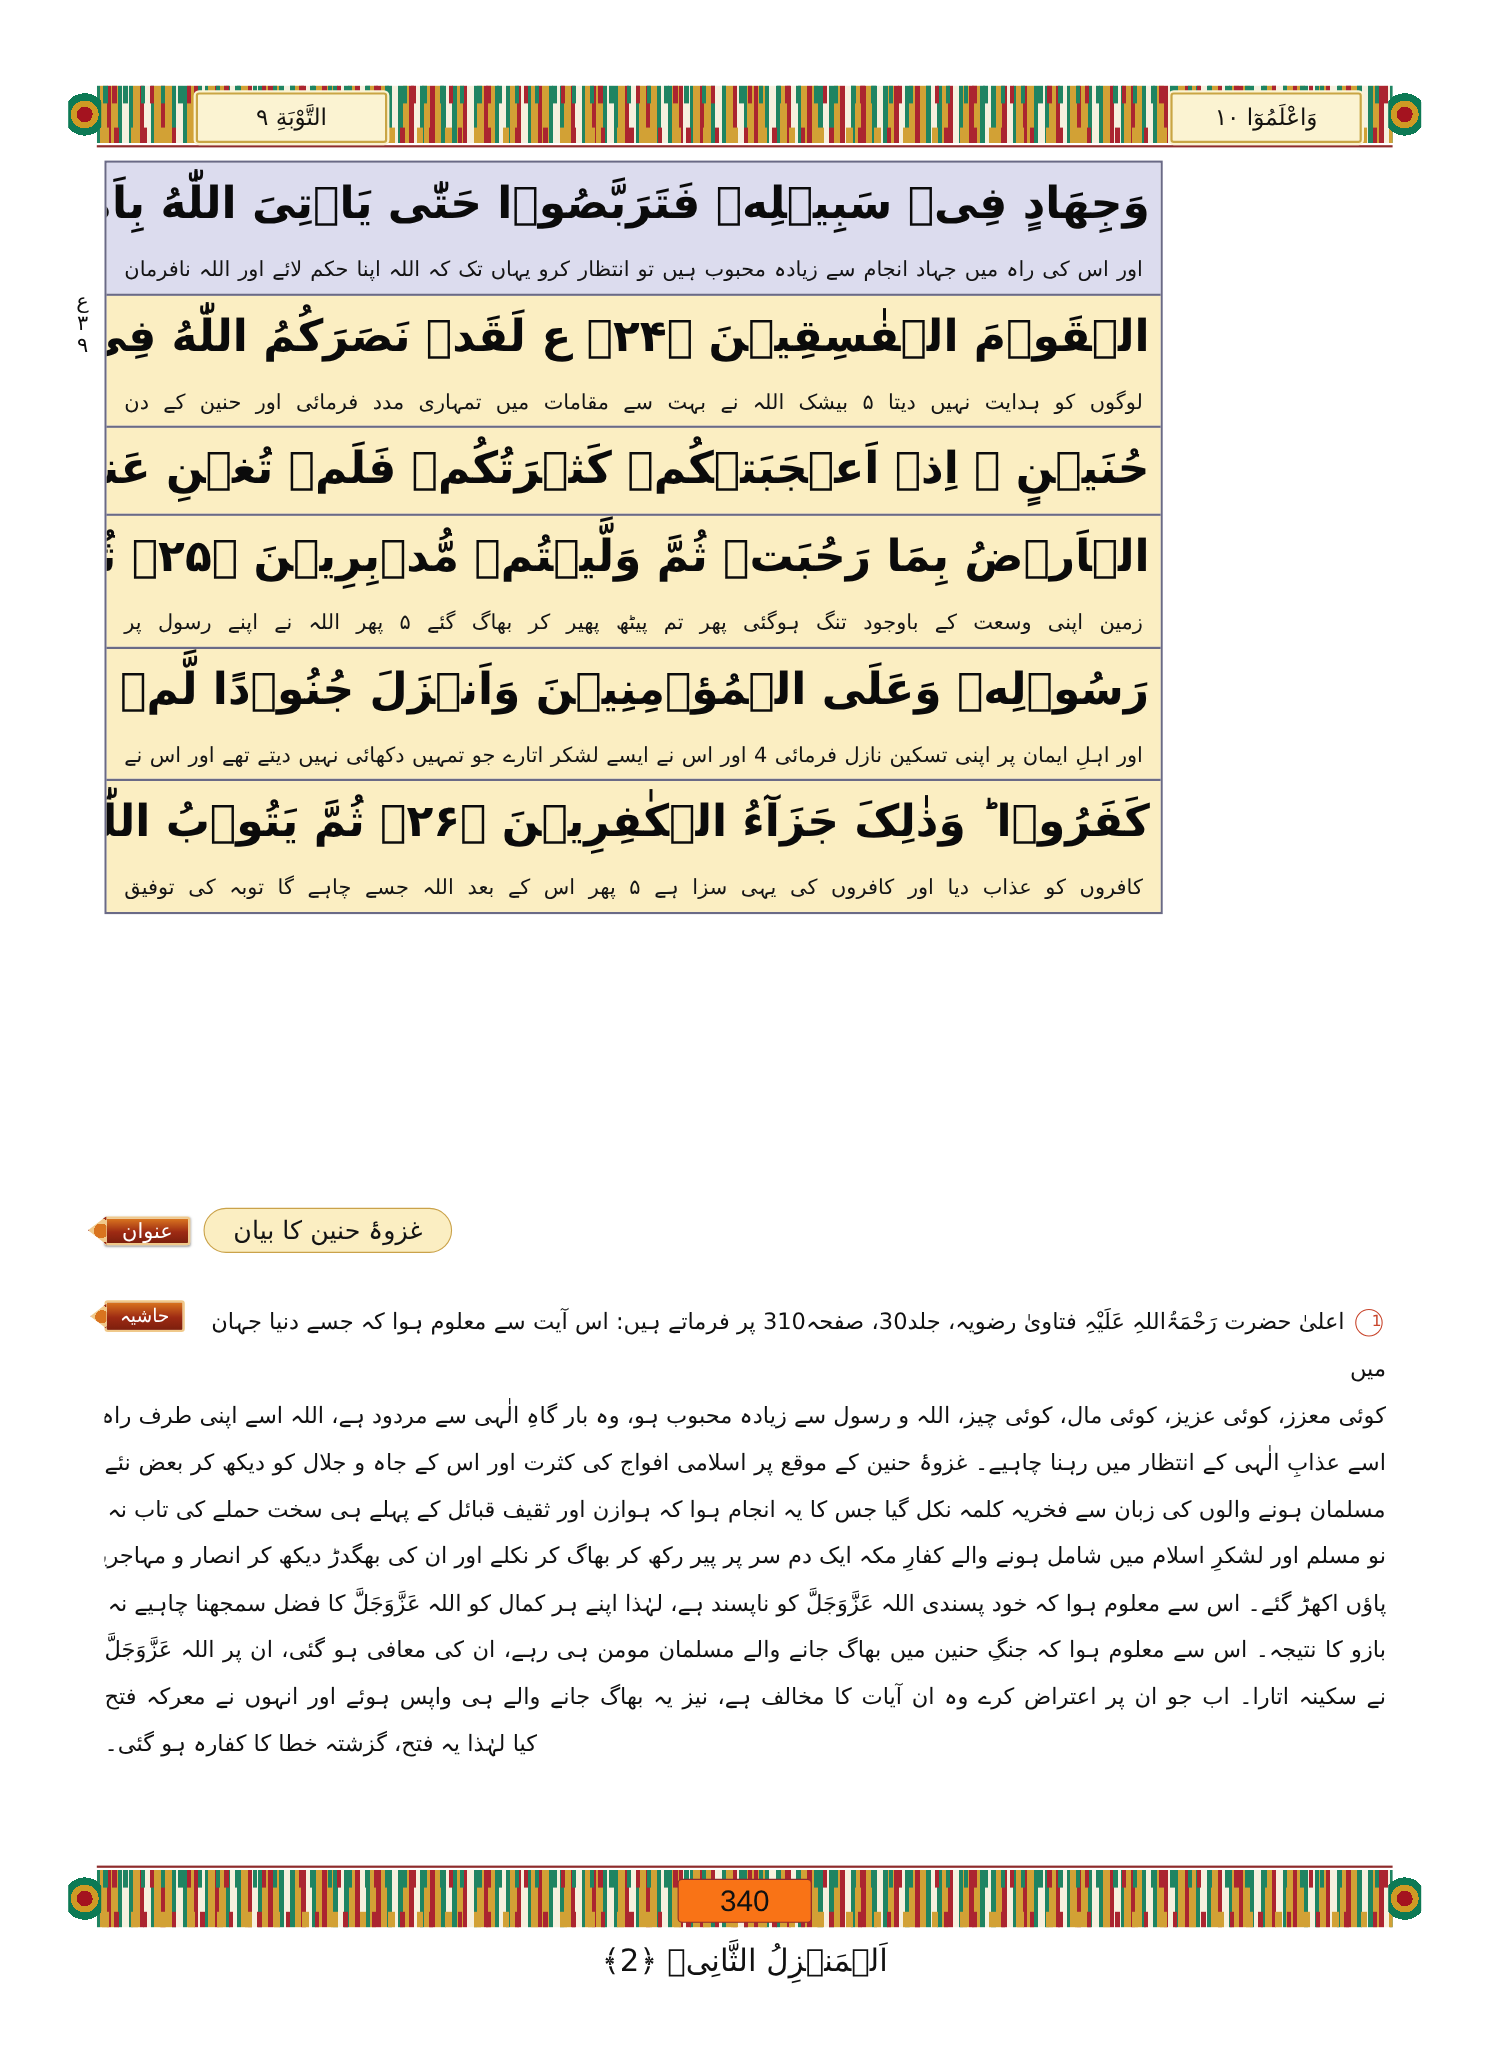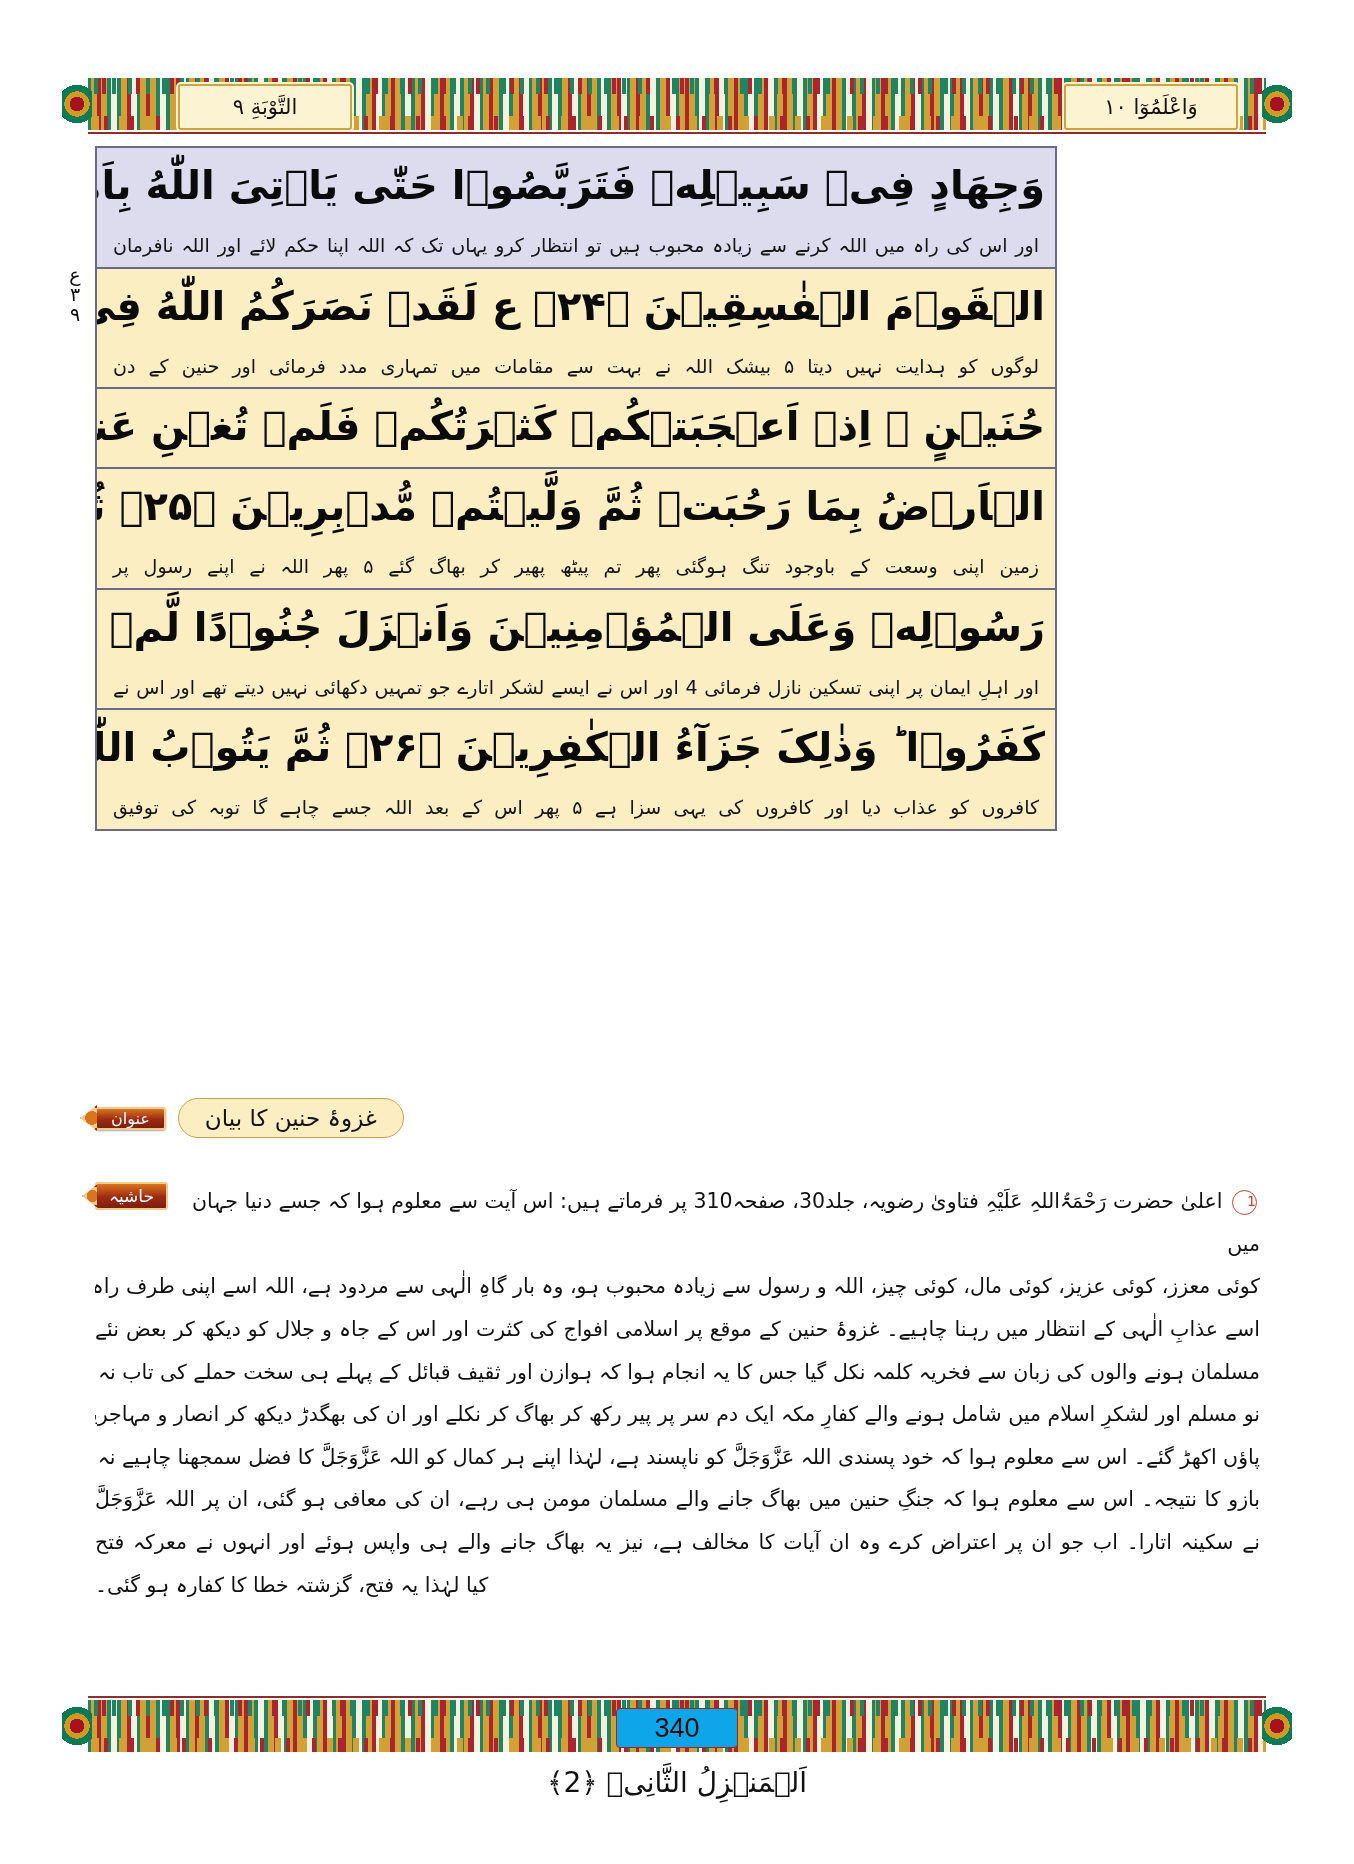--- a/index.html
+++ b/index.html
@@ -205,7 +205,7 @@
 
     <div class="band lavender">
       <div class="arabic">وَجِهَادٍ فِیۡ سَبِیۡلِهٖ فَتَرَبَّصُوۡا حَتّٰی یَاۡتِیَ اللّٰهُ بِاَمۡرِهٖ ؕ وَاللّٰهُ لَا یَهۡدِی</div>
-      <div class="urdu">اور اس کی راہ میں اللہ کرنے سے زیادہ محبوب ہیں تو انتظار کرو یہاں تک کہ اللہ اپنا حکم لائے اور اللہ نافرمان</div>
+      <div class="urdu">اور اس کی راہ میں جہاد انجام سے زیادہ محبوب ہیں تو انتظار کرو یہاں تک کہ اللہ اپنا حکم لائے اور اللہ نافرمان</div>
     </div>
     <div class="sep"></div>
 

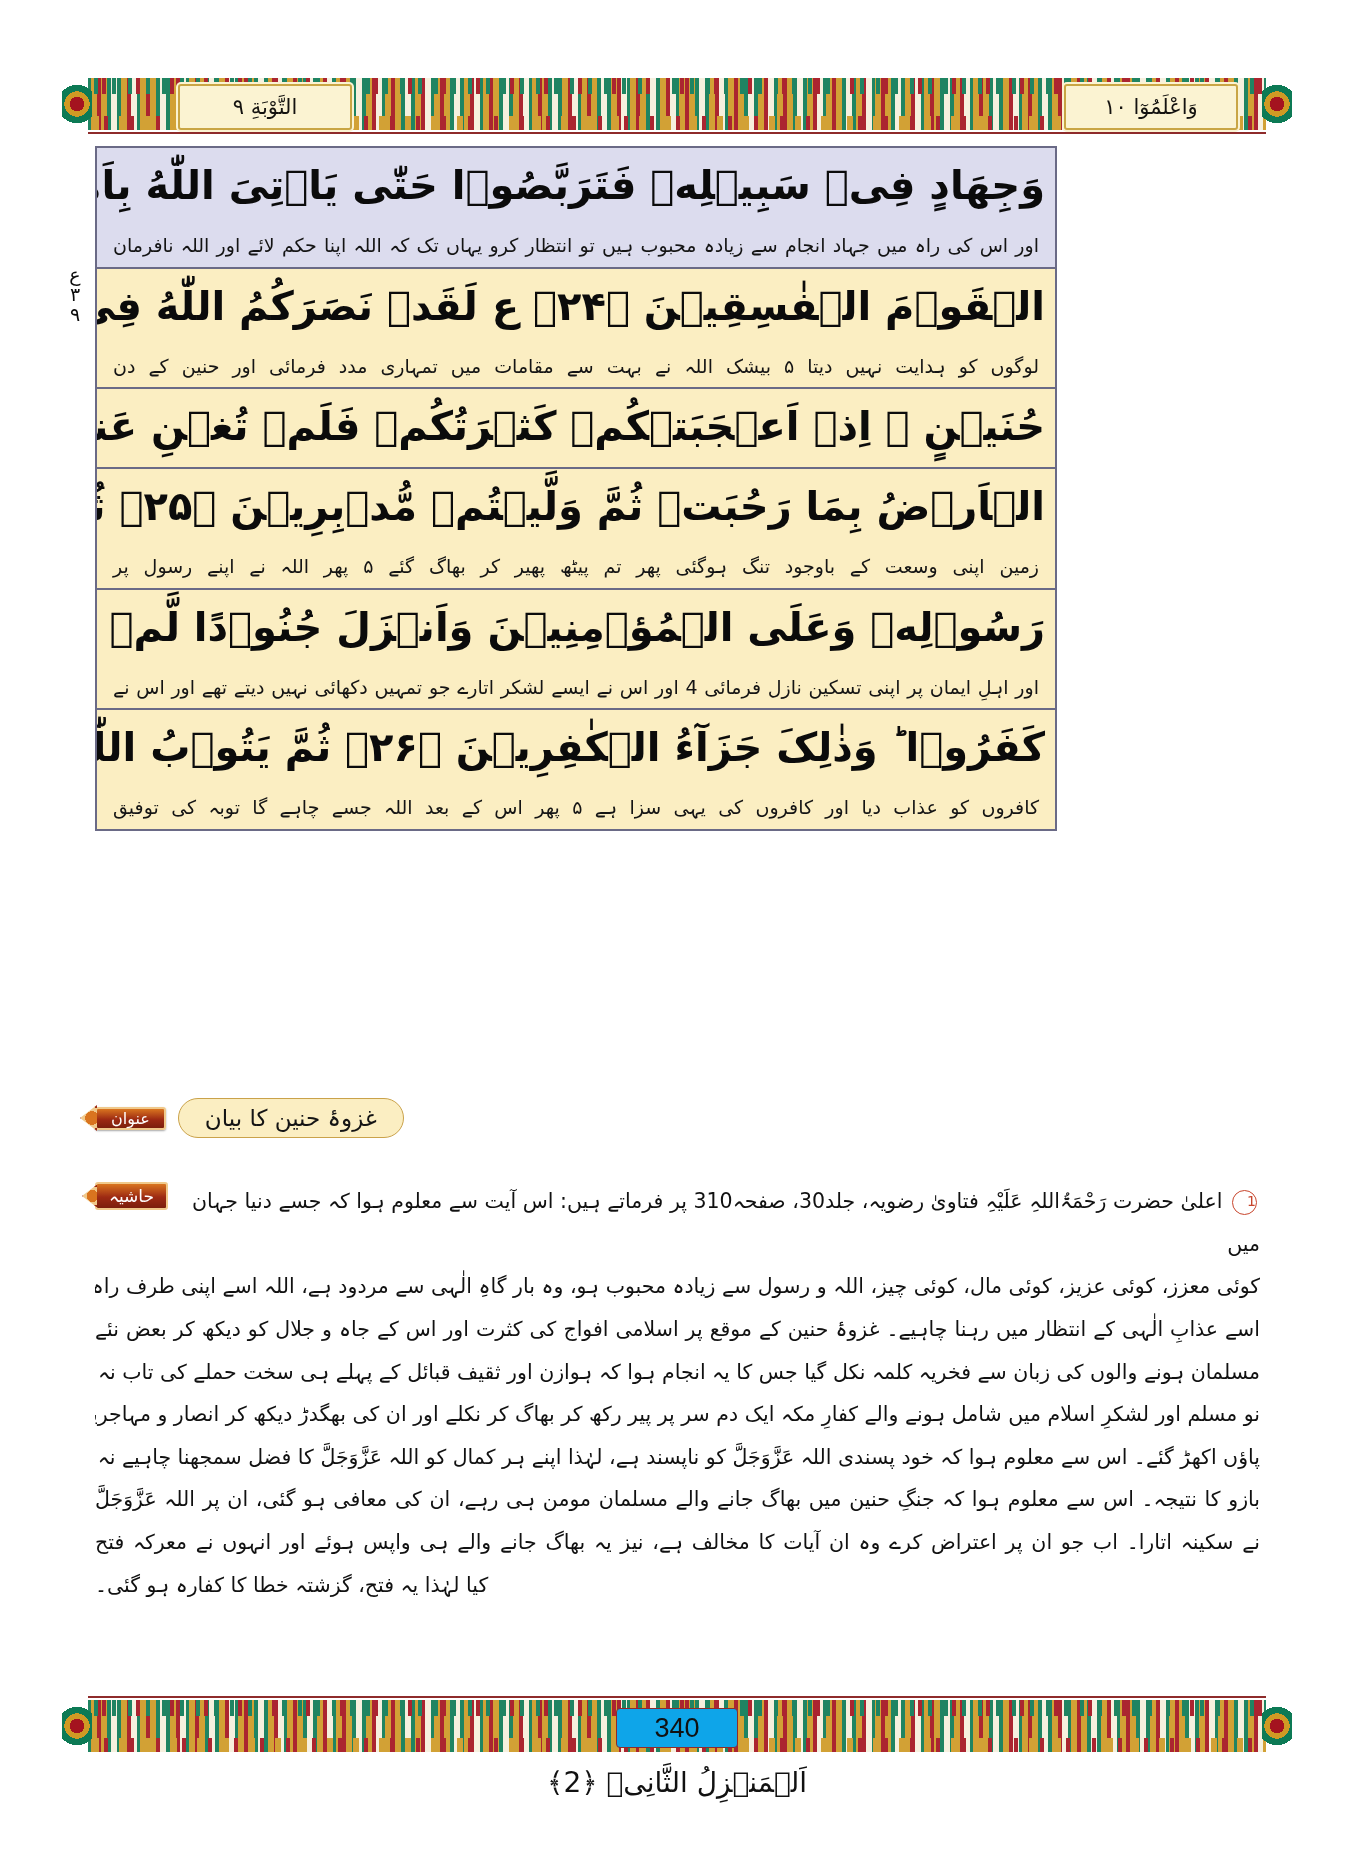--- a/index.html
+++ b/index.html
@@ -115,7 +115,7 @@
   .badge{
     display:inline-flex;align-items:center;justify-content:center;
     background:linear-gradient(180deg,#d9741f 0%,#9d2a13 55%,#7c1f0d 100%);
-    color:#fff;font-size:16px;padding:0 14px;border:2px solid #f0c98b;
+    color:#fff;font-size:19px;padding:0 14px;border:2px solid #f0c98b;
     border-radius:3px;position:relative;direction:rtl;
     box-shadow:0 1px 2px rgba(0,0,0,.35);
   }

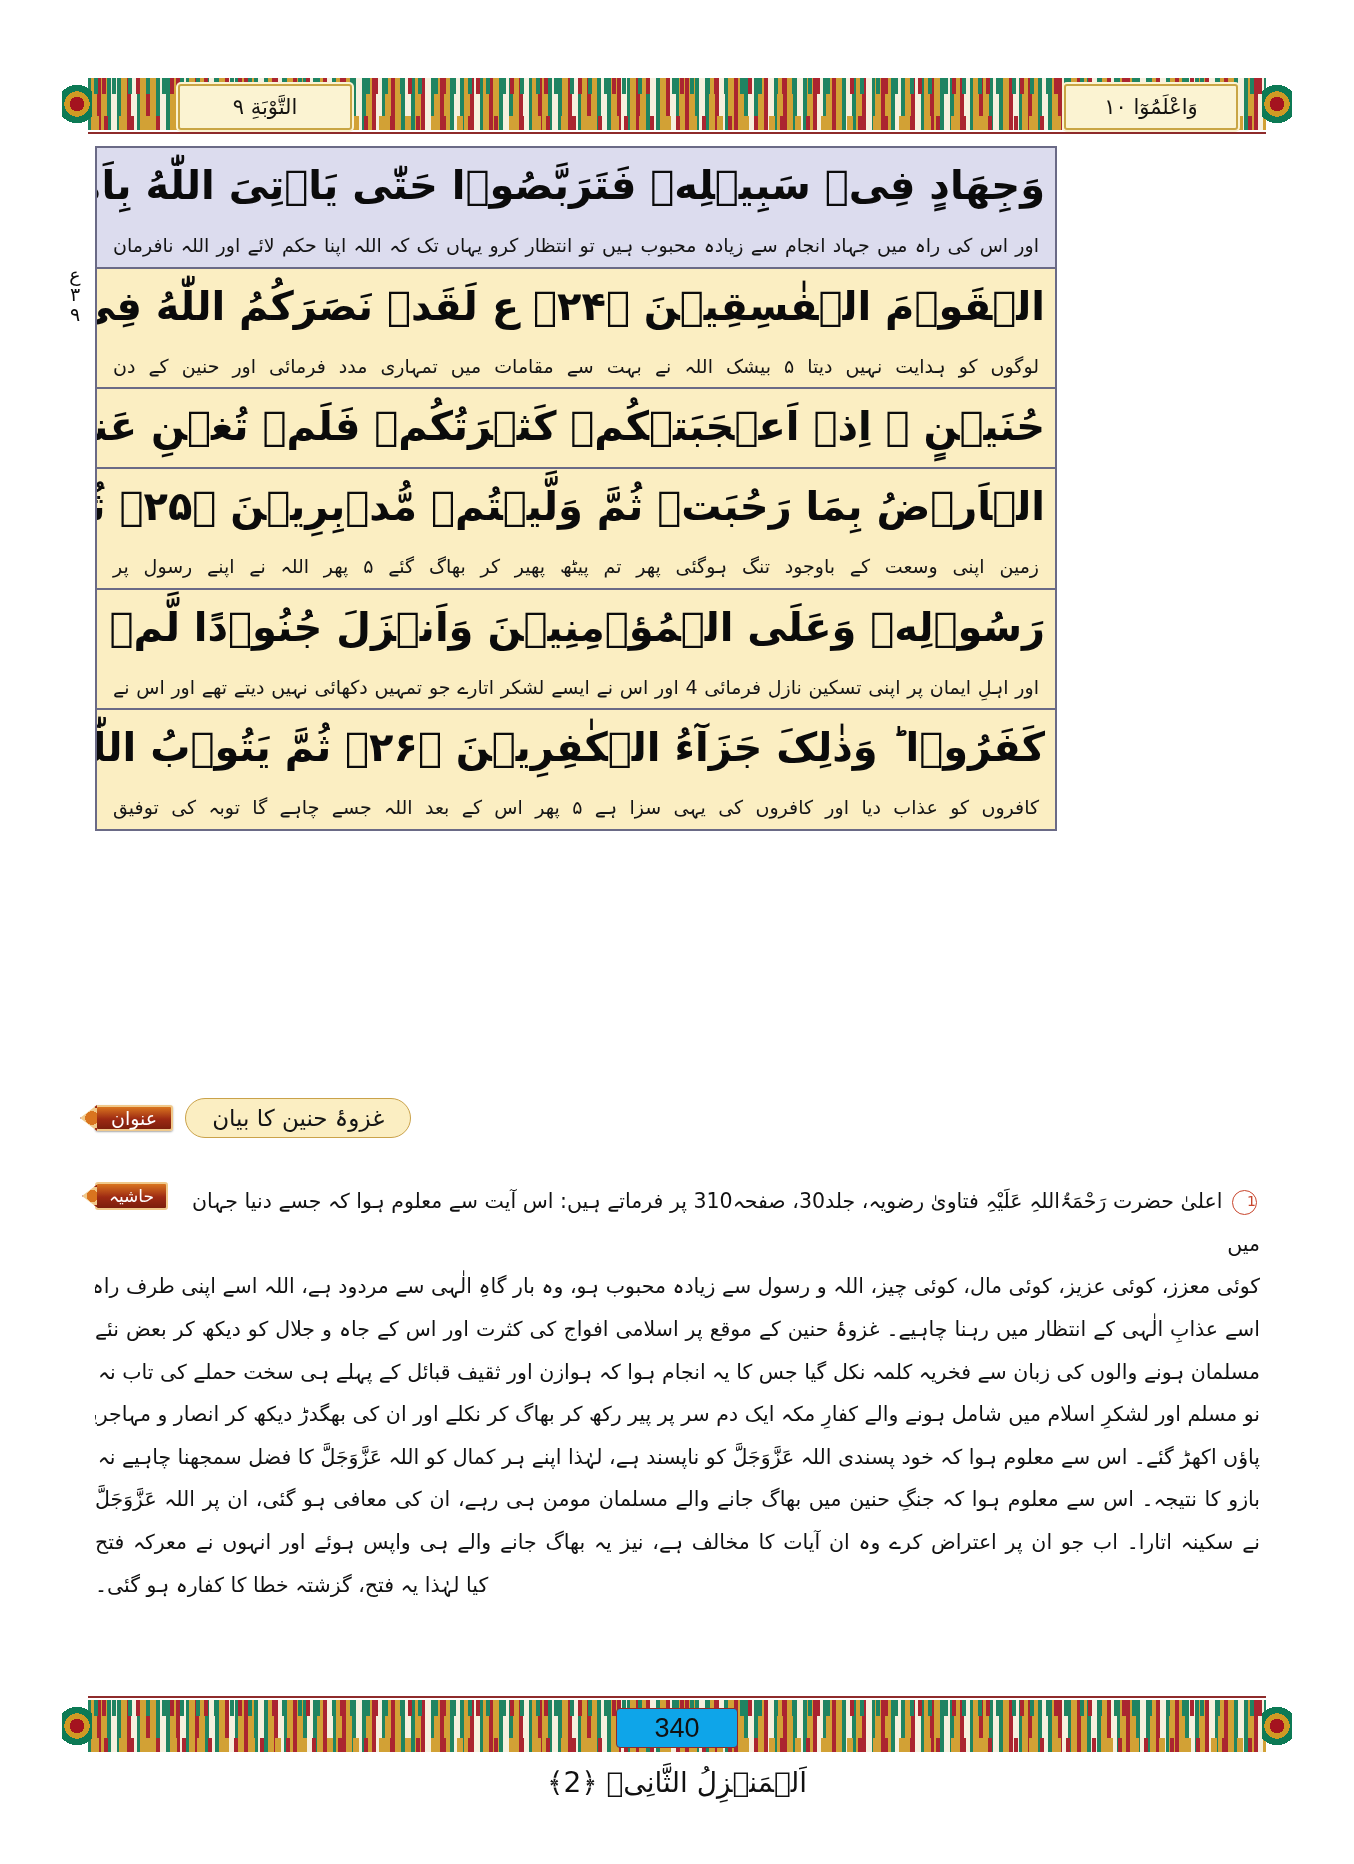--- a/index.html
+++ b/index.html
@@ -169,7 +169,7 @@
   .page-number{
     position:absolute;left:50%;transform:translateX(-50%);top:1708px;
     width:120px;height:38px;line-height:38px;text-align:center;
-    background:#0ea5e9;border:1.5px solid #8e2b2b;border-radius:4px;
+    background:#f97316;border:1.5px solid #8e2b2b;border-radius:4px;
     font-size:27px;color:#111;z-index:4;
     font-family:"Liberation Sans",sans-serif;
   }

